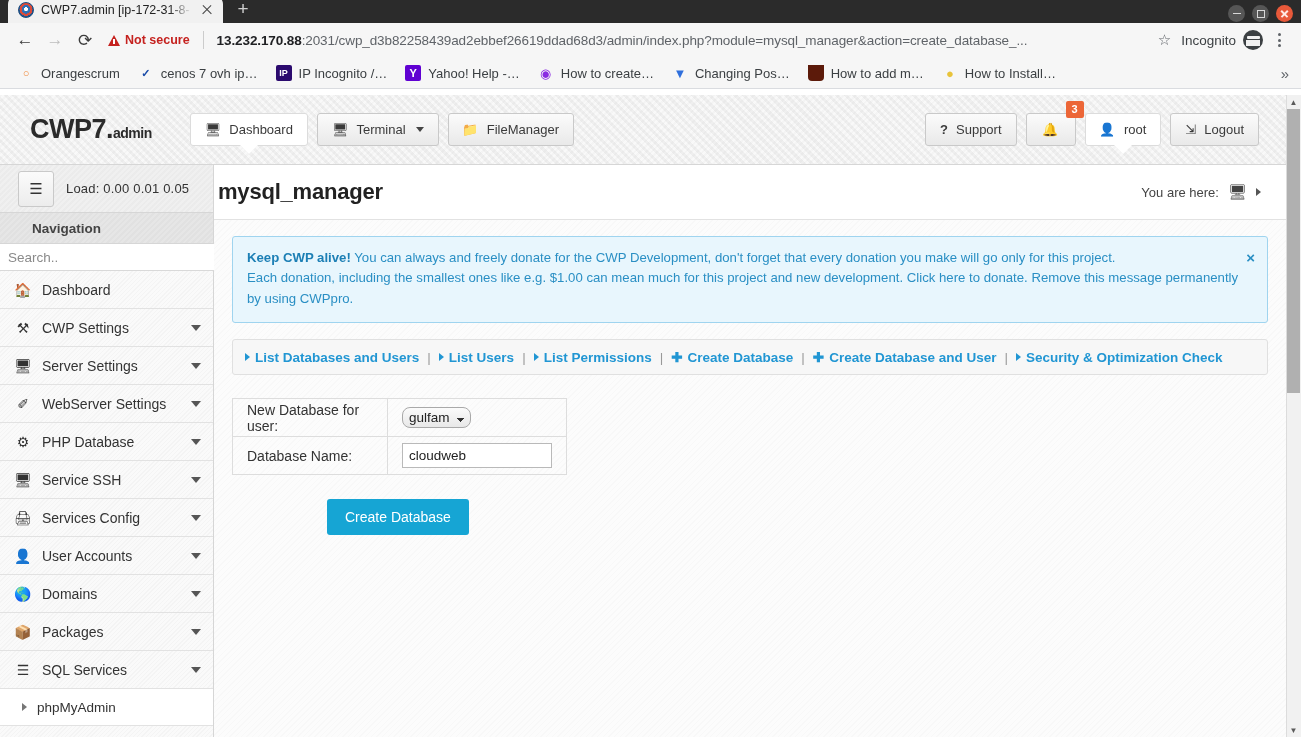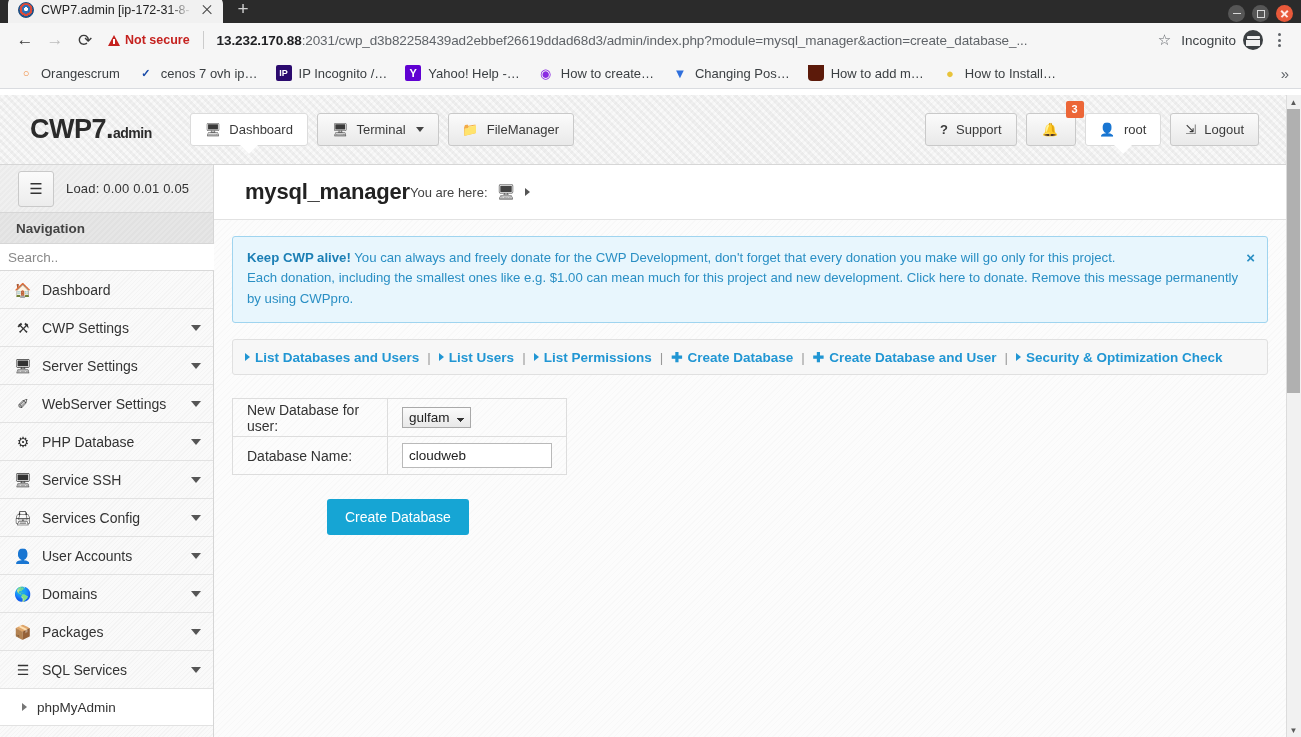--- a/index.html
+++ b/index.html
@@ -223,8 +223,8 @@
   
   .main { flex:1; min-width:0; background:#fff; }
   .titlerow {
-    height:55px; display:flex; align-items:center; 
-    padding:0 25px 0 31px; border-bottom:1px solid #e2e2e2; background:#fff;
+    height:55px; display:flex; align-items:center; justify-content:space-between;
+    padding:0 25px 0 4px; border-bottom:1px solid #e2e2e2; background:#fff;
   }
   .pagetitle { font-size:22px; font-weight:700; color:#222; letter-spacing:-0.2px;}
   .youarehere { display:flex; align-items:center; gap:9px; font-size:13px; color:#444;}

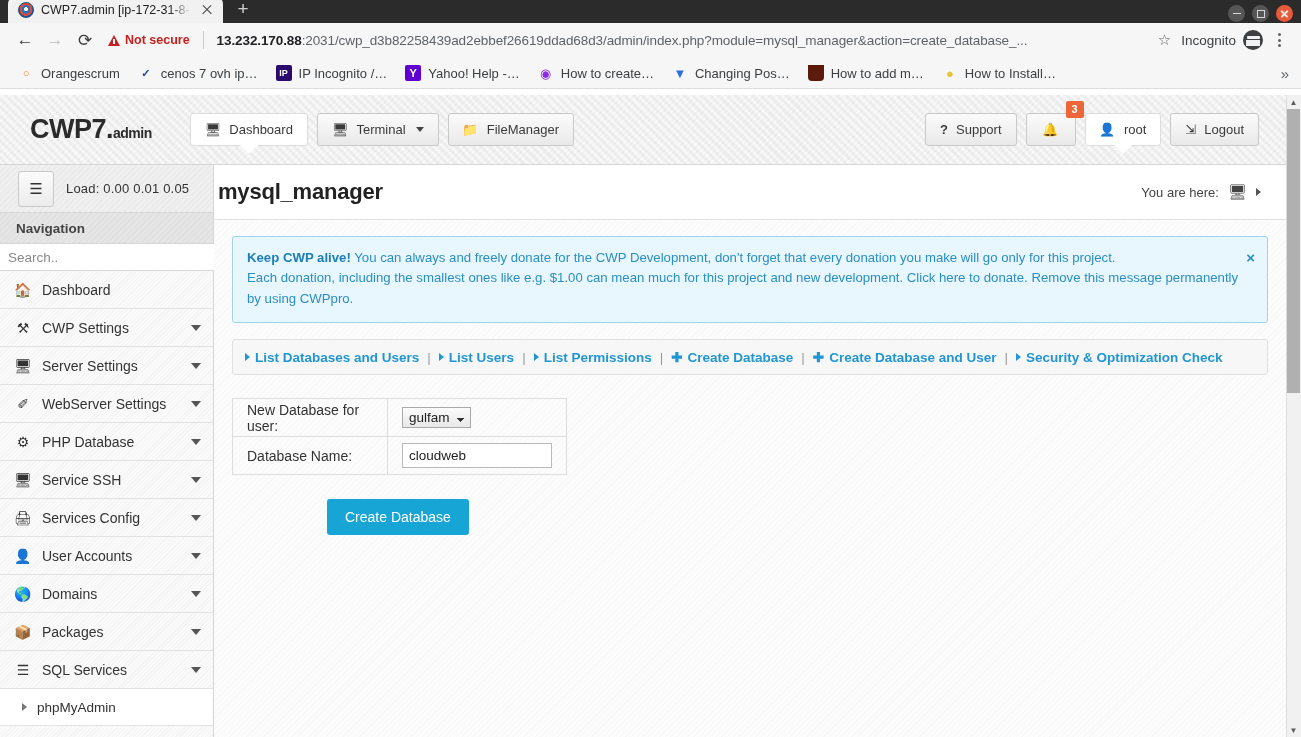--- a/index.html
+++ b/index.html
@@ -190,7 +190,7 @@
   }
   .loadtxt { font-size:13px; color:#333; letter-spacing:0.2px;}
   .navtitle {
-    height:31px; display:flex; align-items:center; padding-left:16px;
+    height:31px; display:flex; align-items:center; padding-left:32px;
     font-size:13.5px; font-weight:700; color:#444;
     background:#e6e6e6;
     background-image: repeating-linear-gradient(135deg, rgba(0,0,0,0.025) 0 2px, transparent 2px 4px);

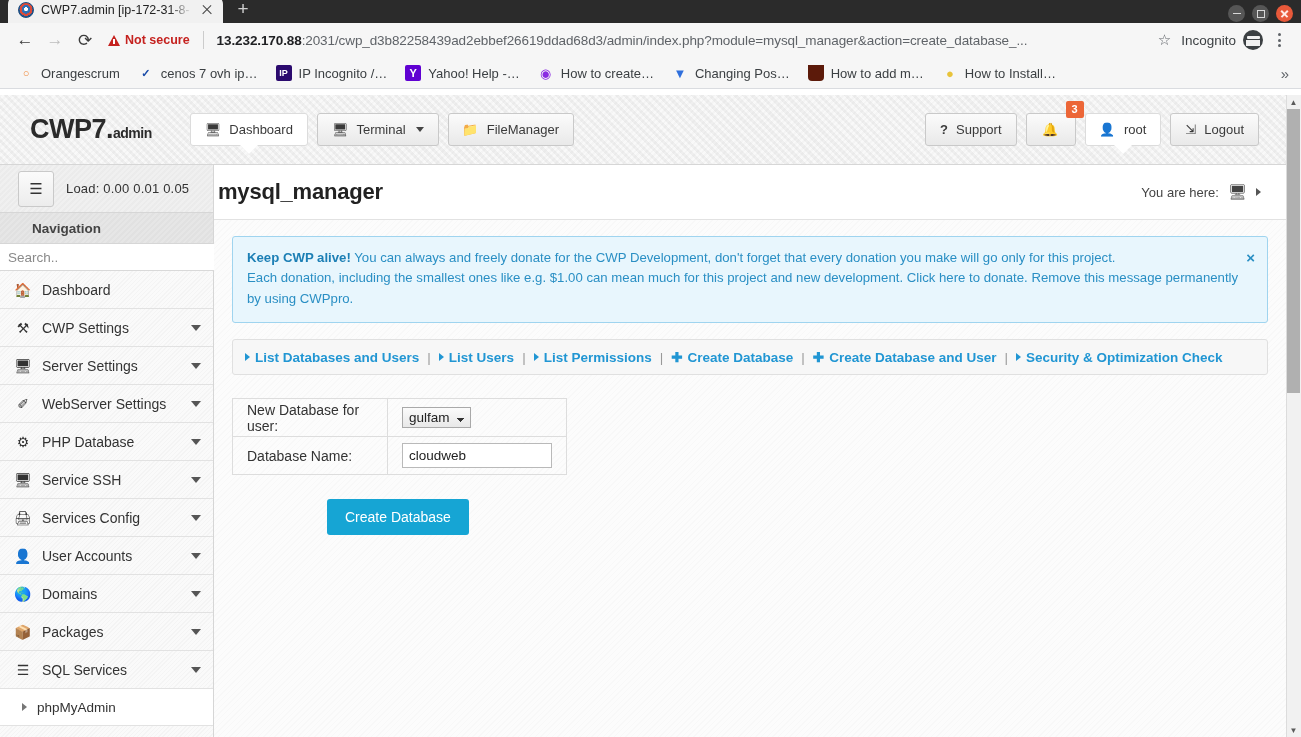--- a/index.html
+++ b/index.html
@@ -257,7 +257,7 @@
   .selbox {
     appearance:none; -webkit-appearance:none;
     background:linear-gradient(#fbfbfb,#e8e8e8);
-    border:1px solid #a9a9a9; border-radius:0;
+    border:1px solid #a9a9a9; border-radius:8px;
     font-size:13.5px; color:#222; padding:2px 20px 2px 6px;
     font-family:"Liberation Sans", sans-serif; cursor:pointer;
     background-image:

